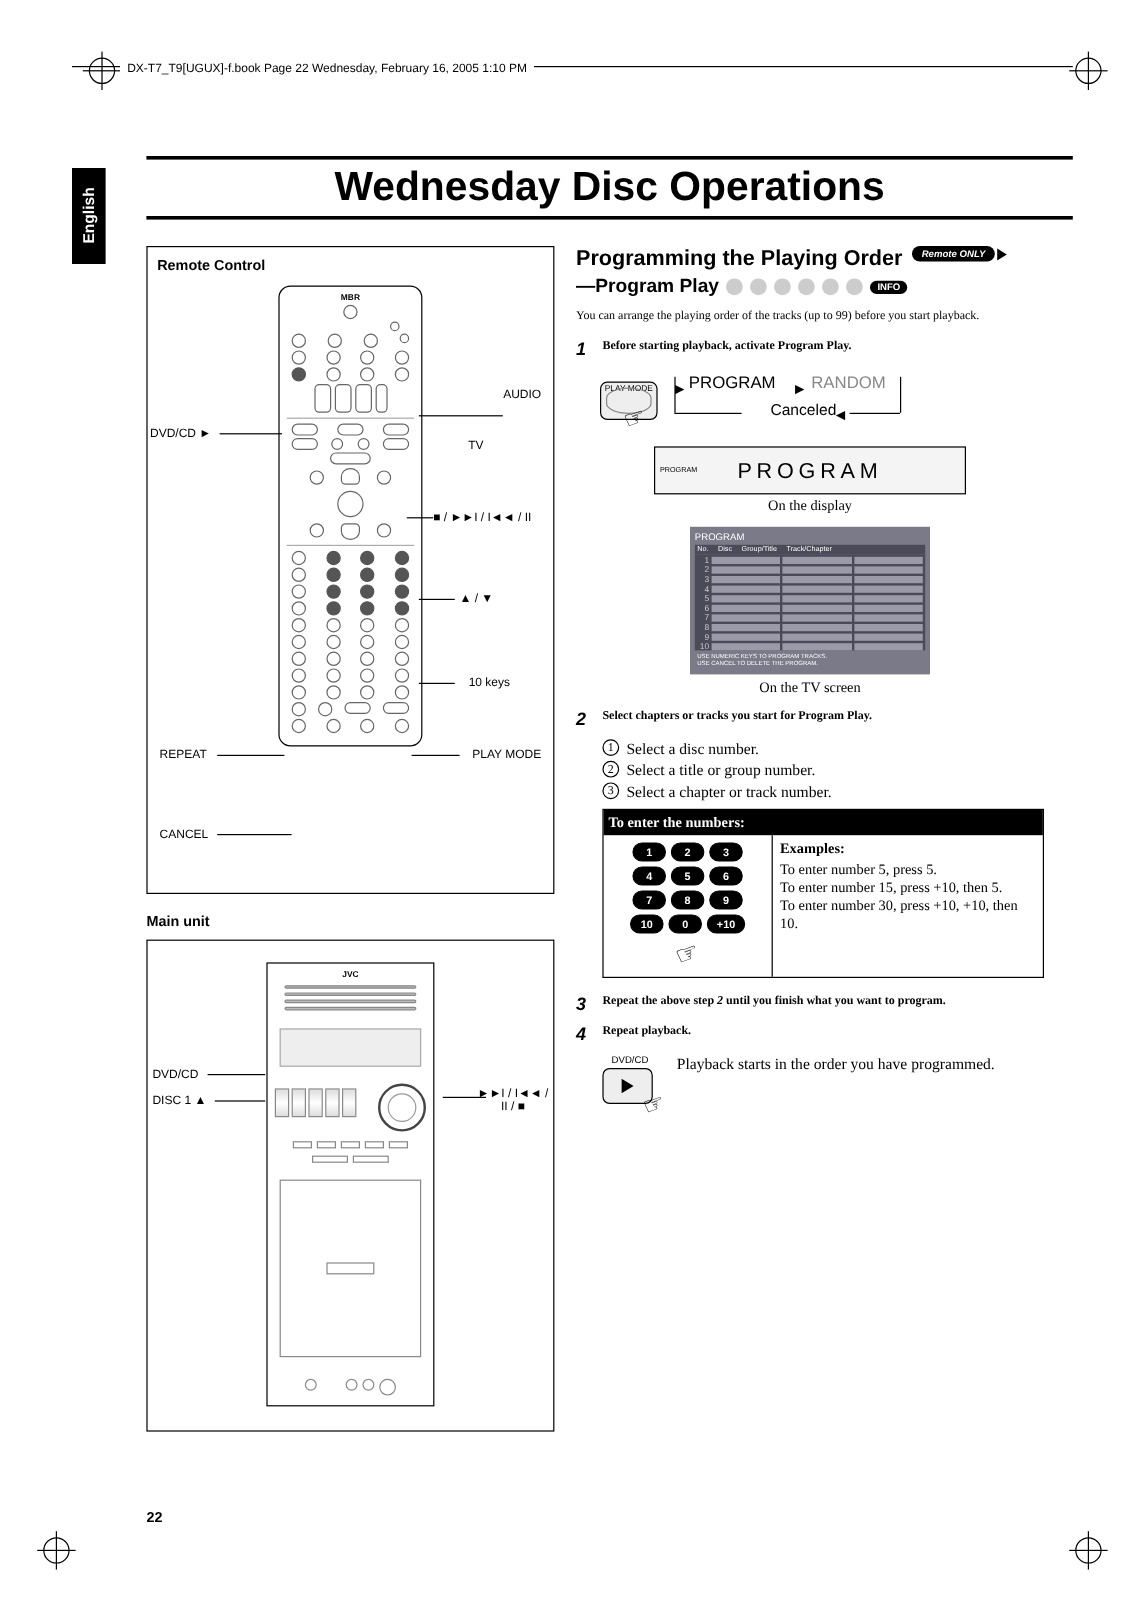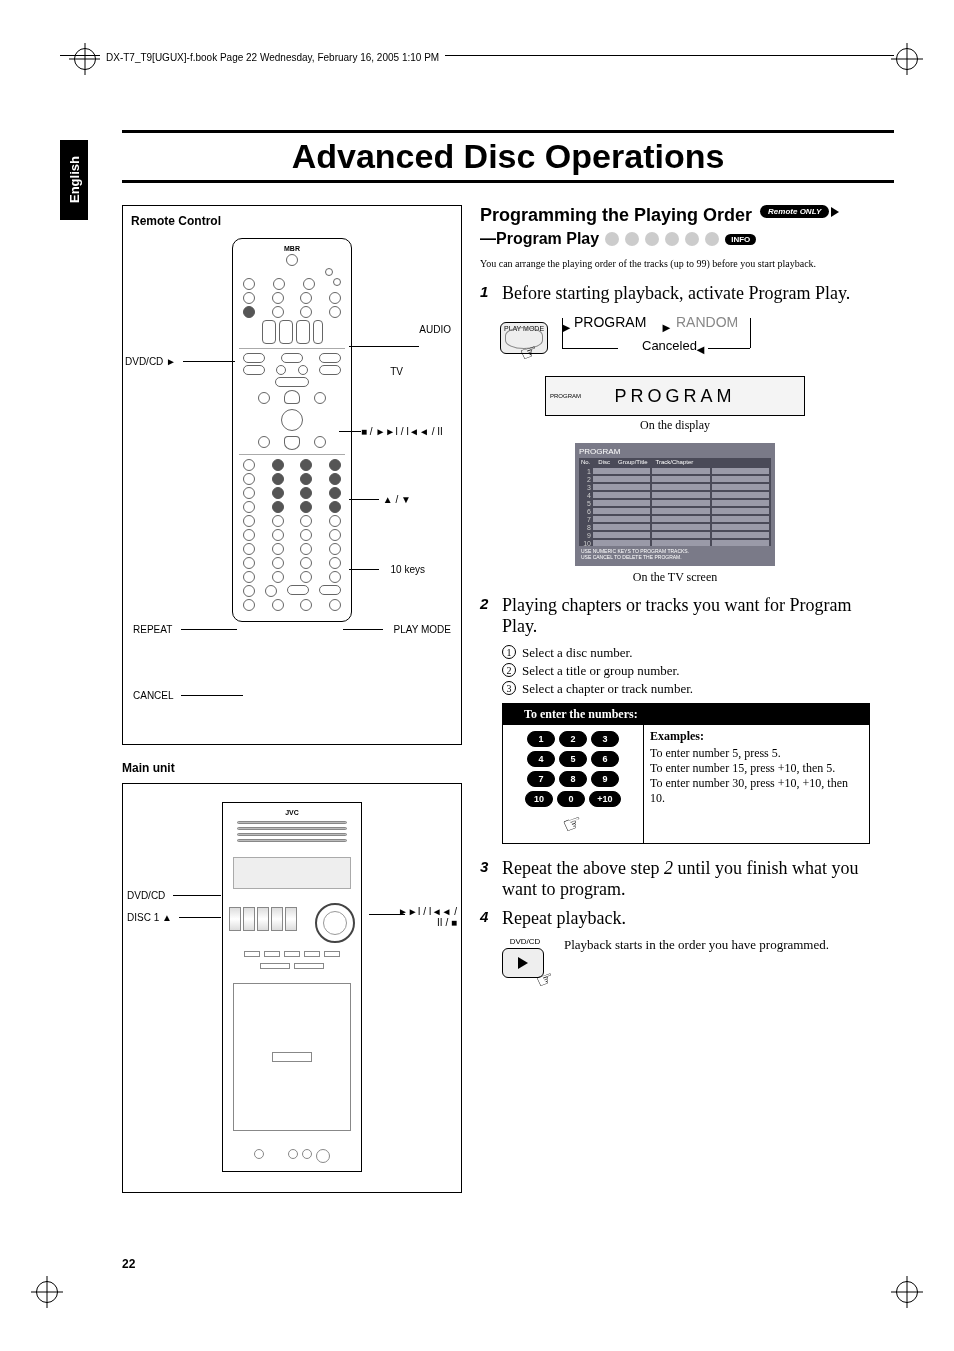--- a/index.html
+++ b/index.html
@@ -285,7 +285,7 @@
   <div class="lang-tab">English</div>
 
   <div class="title-bar">
-    <h1>Advanced Disc Operations</h1>
+    <h1>Wednesday Disc Operations</h1>
   </div>
 
   <div class="left-col">

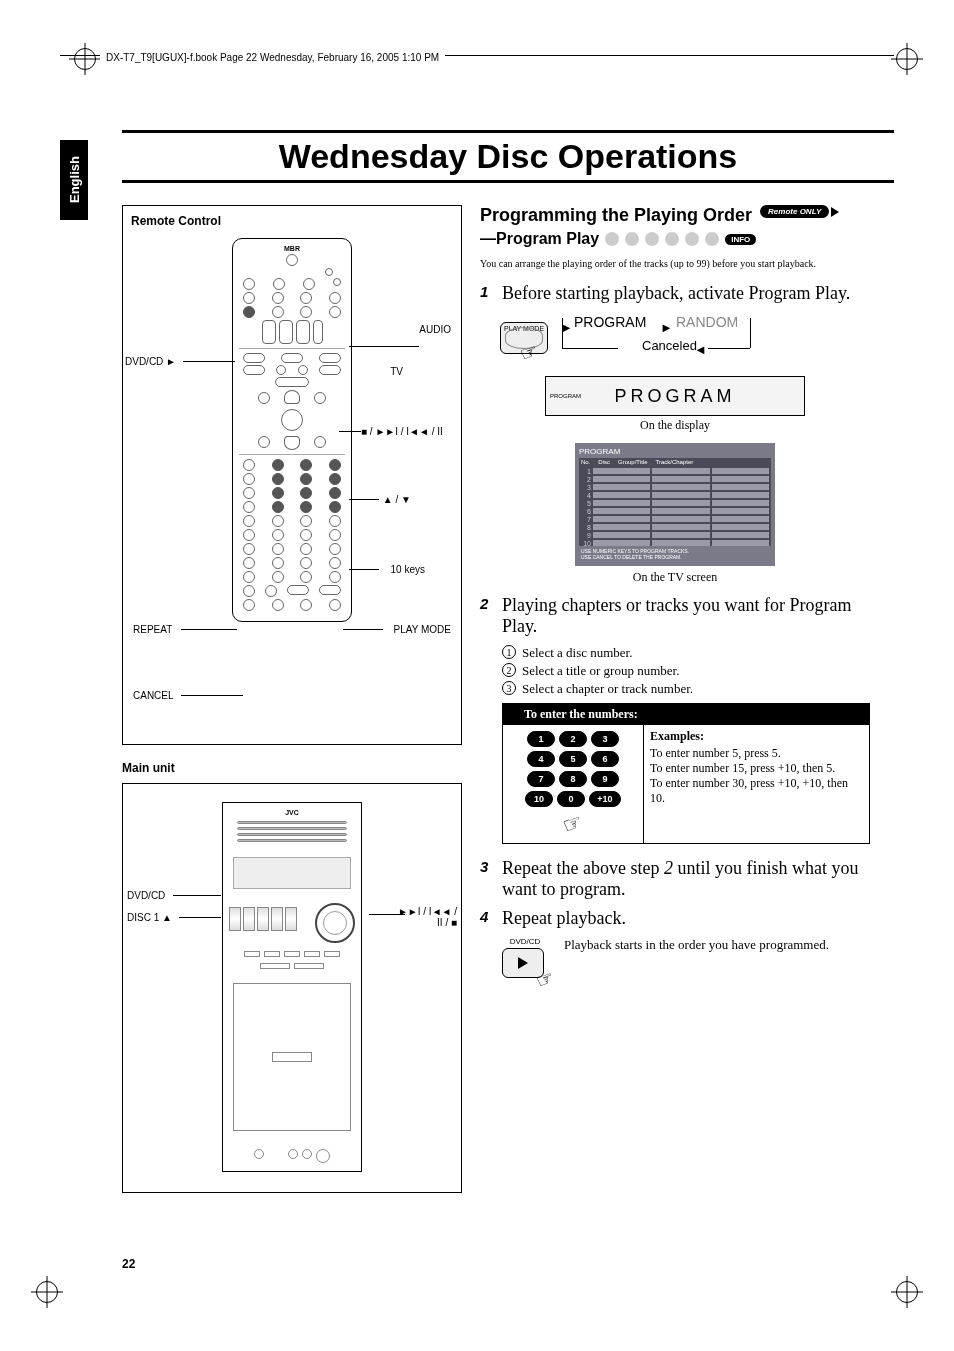--- a/index.html
+++ b/index.html
@@ -191,7 +191,7 @@
   .intro-text { font-size: 10px; margin: 10px 0 14px 0; }
   .step { display:flex; gap:8px; margin-bottom:8px; }
   .step-num { font-family:Arial,sans-serif; font-weight:bold; font-style:italic; font-size:15px; min-width:14px;}
-  .step-text { font-size:18px; font-weight:normal; }
+  .step-text { font-size:10px; font-weight:bold; }
 
   .playmode-diagram {
     margin: 10px 0 10px 20px;

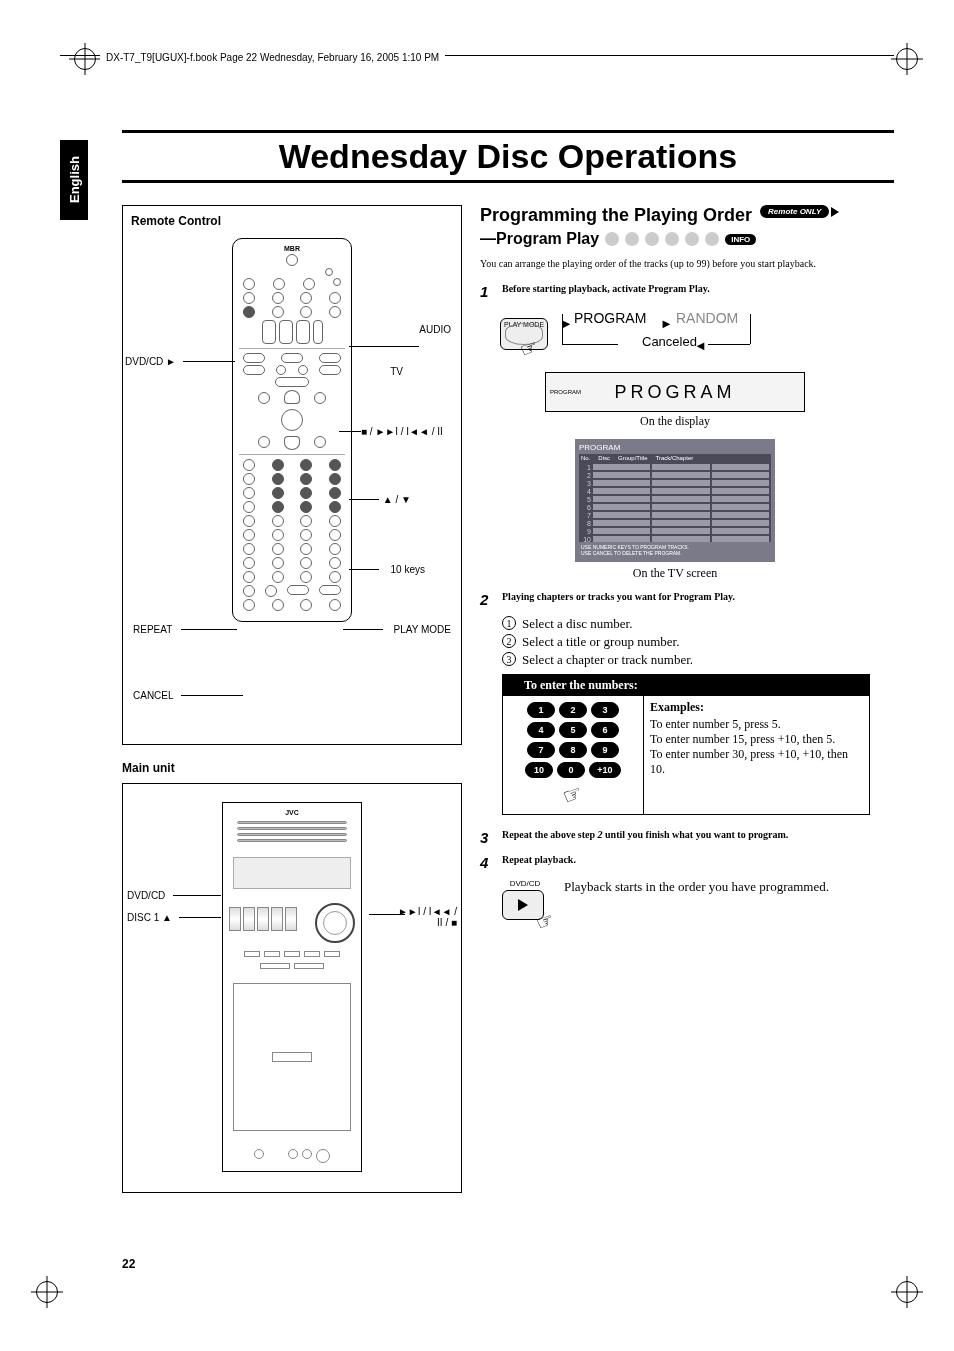--- a/index.html
+++ b/index.html
@@ -614,7 +614,7 @@
 
     <div class="step">
         <span class="step-num">2</span>
-        <span class="step-text">Playing chapters or tracks you want for Program Play.</span>
+        <span class="step-text">Select chapters or tracks you start for Program Play.</span>
       </div>
     <ol class="circled">
       <li>

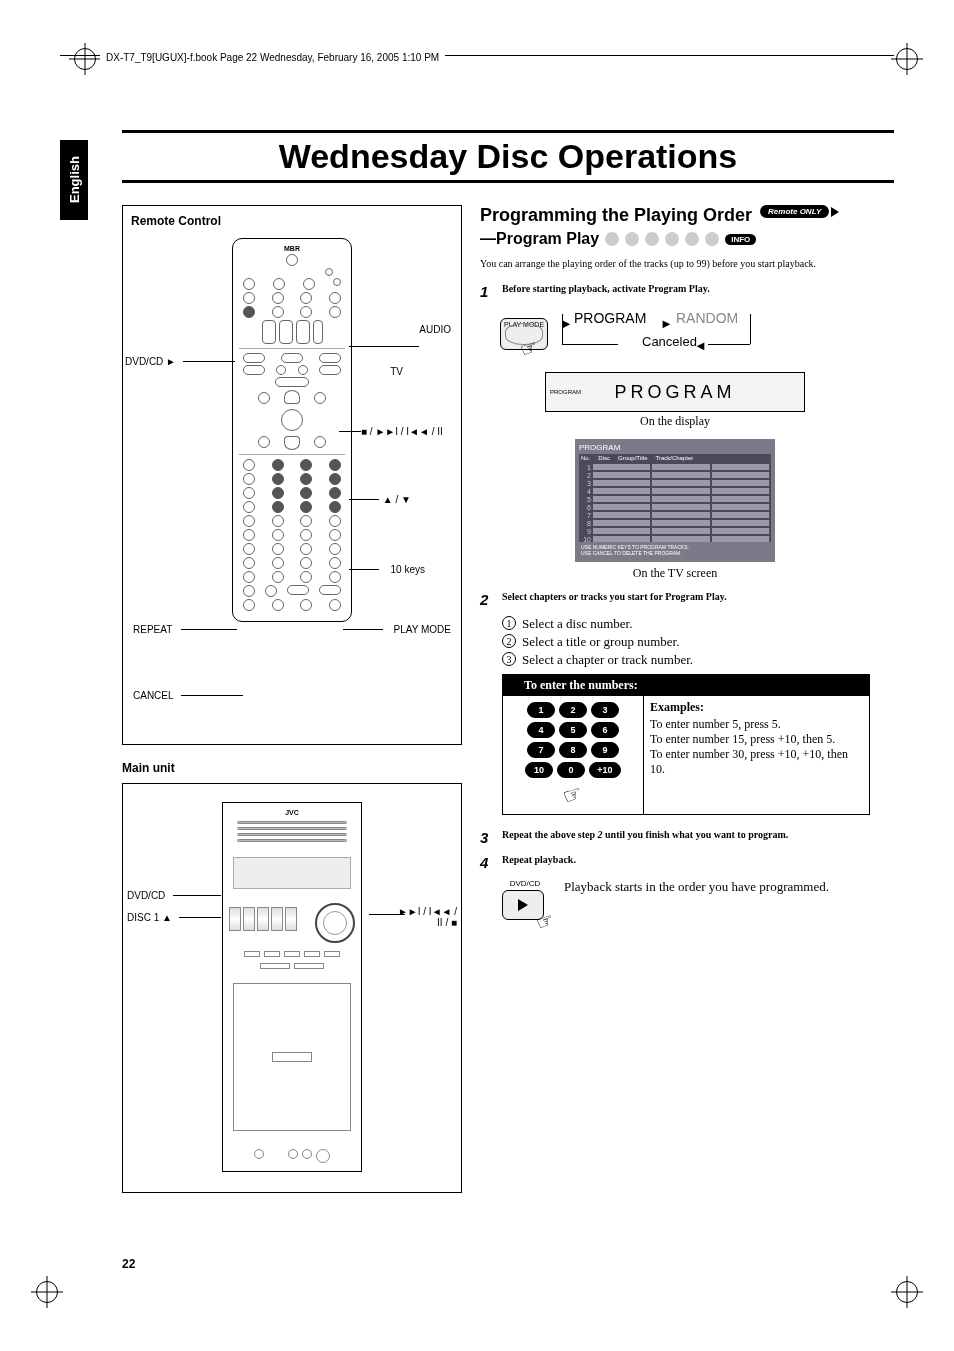--- a/index.html
+++ b/index.html
@@ -250,7 +250,7 @@
   ol.circled .circ{display:inline-flex;width:14px;height:14px;border:1px solid #000;border-radius:50%;align-items:center;justify-content:center;font-size:10px;}
 
   .enter-box { border:1px solid #000; margin:6px 0 14px 22px; }
-  .enter-head{background:#000;color:#fff;font-weight:bold;font-size:12px;padding:3px 21px;}
+  .enter-head{background:#000;color:#fff;font-weight:bold;font-size:12px;padding:3px 4px;}
   .enter-body{display:flex;}
   .keypad{padding:6px;width:140px;}
   .keypad .krow{display:flex;gap:4px;margin-bottom:4px;justify-content:center;}

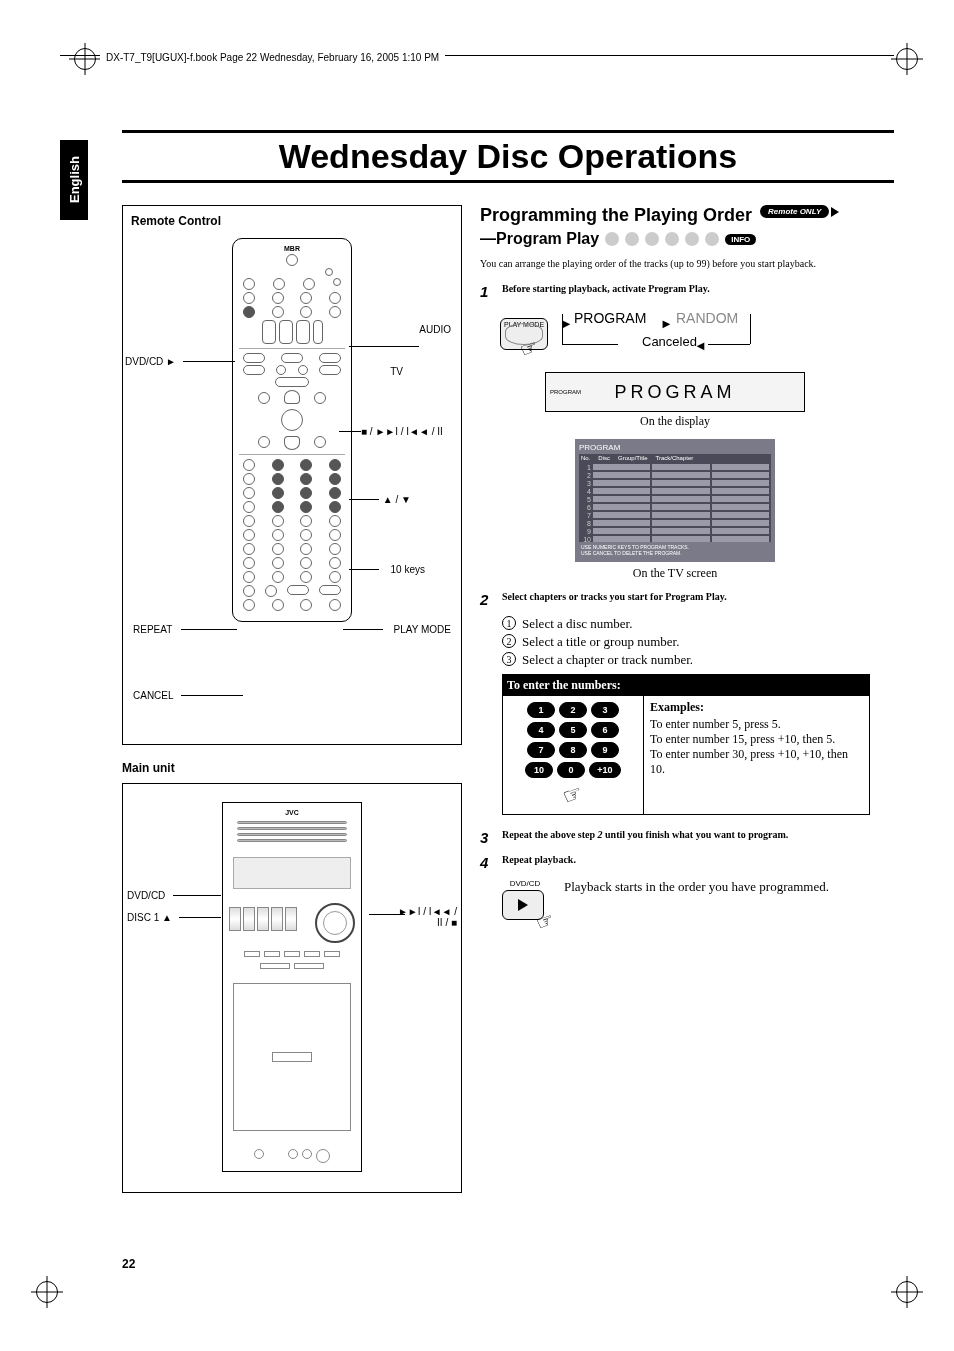--- a/index.html
+++ b/index.html
@@ -481,7 +481,7 @@
       <div class="remote-line" style="top:111px;left:50px;width:48px;"></div>
       <div class="remote-label" style="top:128px;left:4px;">DISC 1 ▲</div>
       <div class="remote-line" style="top:133px;left:56px;width:42px;"></div>
-      <div class="remote-label" style="top:122px;right:4px;text-align:right;line-height:1.1;">
+      <div class="remote-label" style="top:122px;right:4px;text-align:center;line-height:1.1;">
         <span>►►I / I◄◄ /</span><br><span>II / ■</span>
       </div>
       <div class="remote-line" style="top:130px;right:56px;width:36px;"></div>

